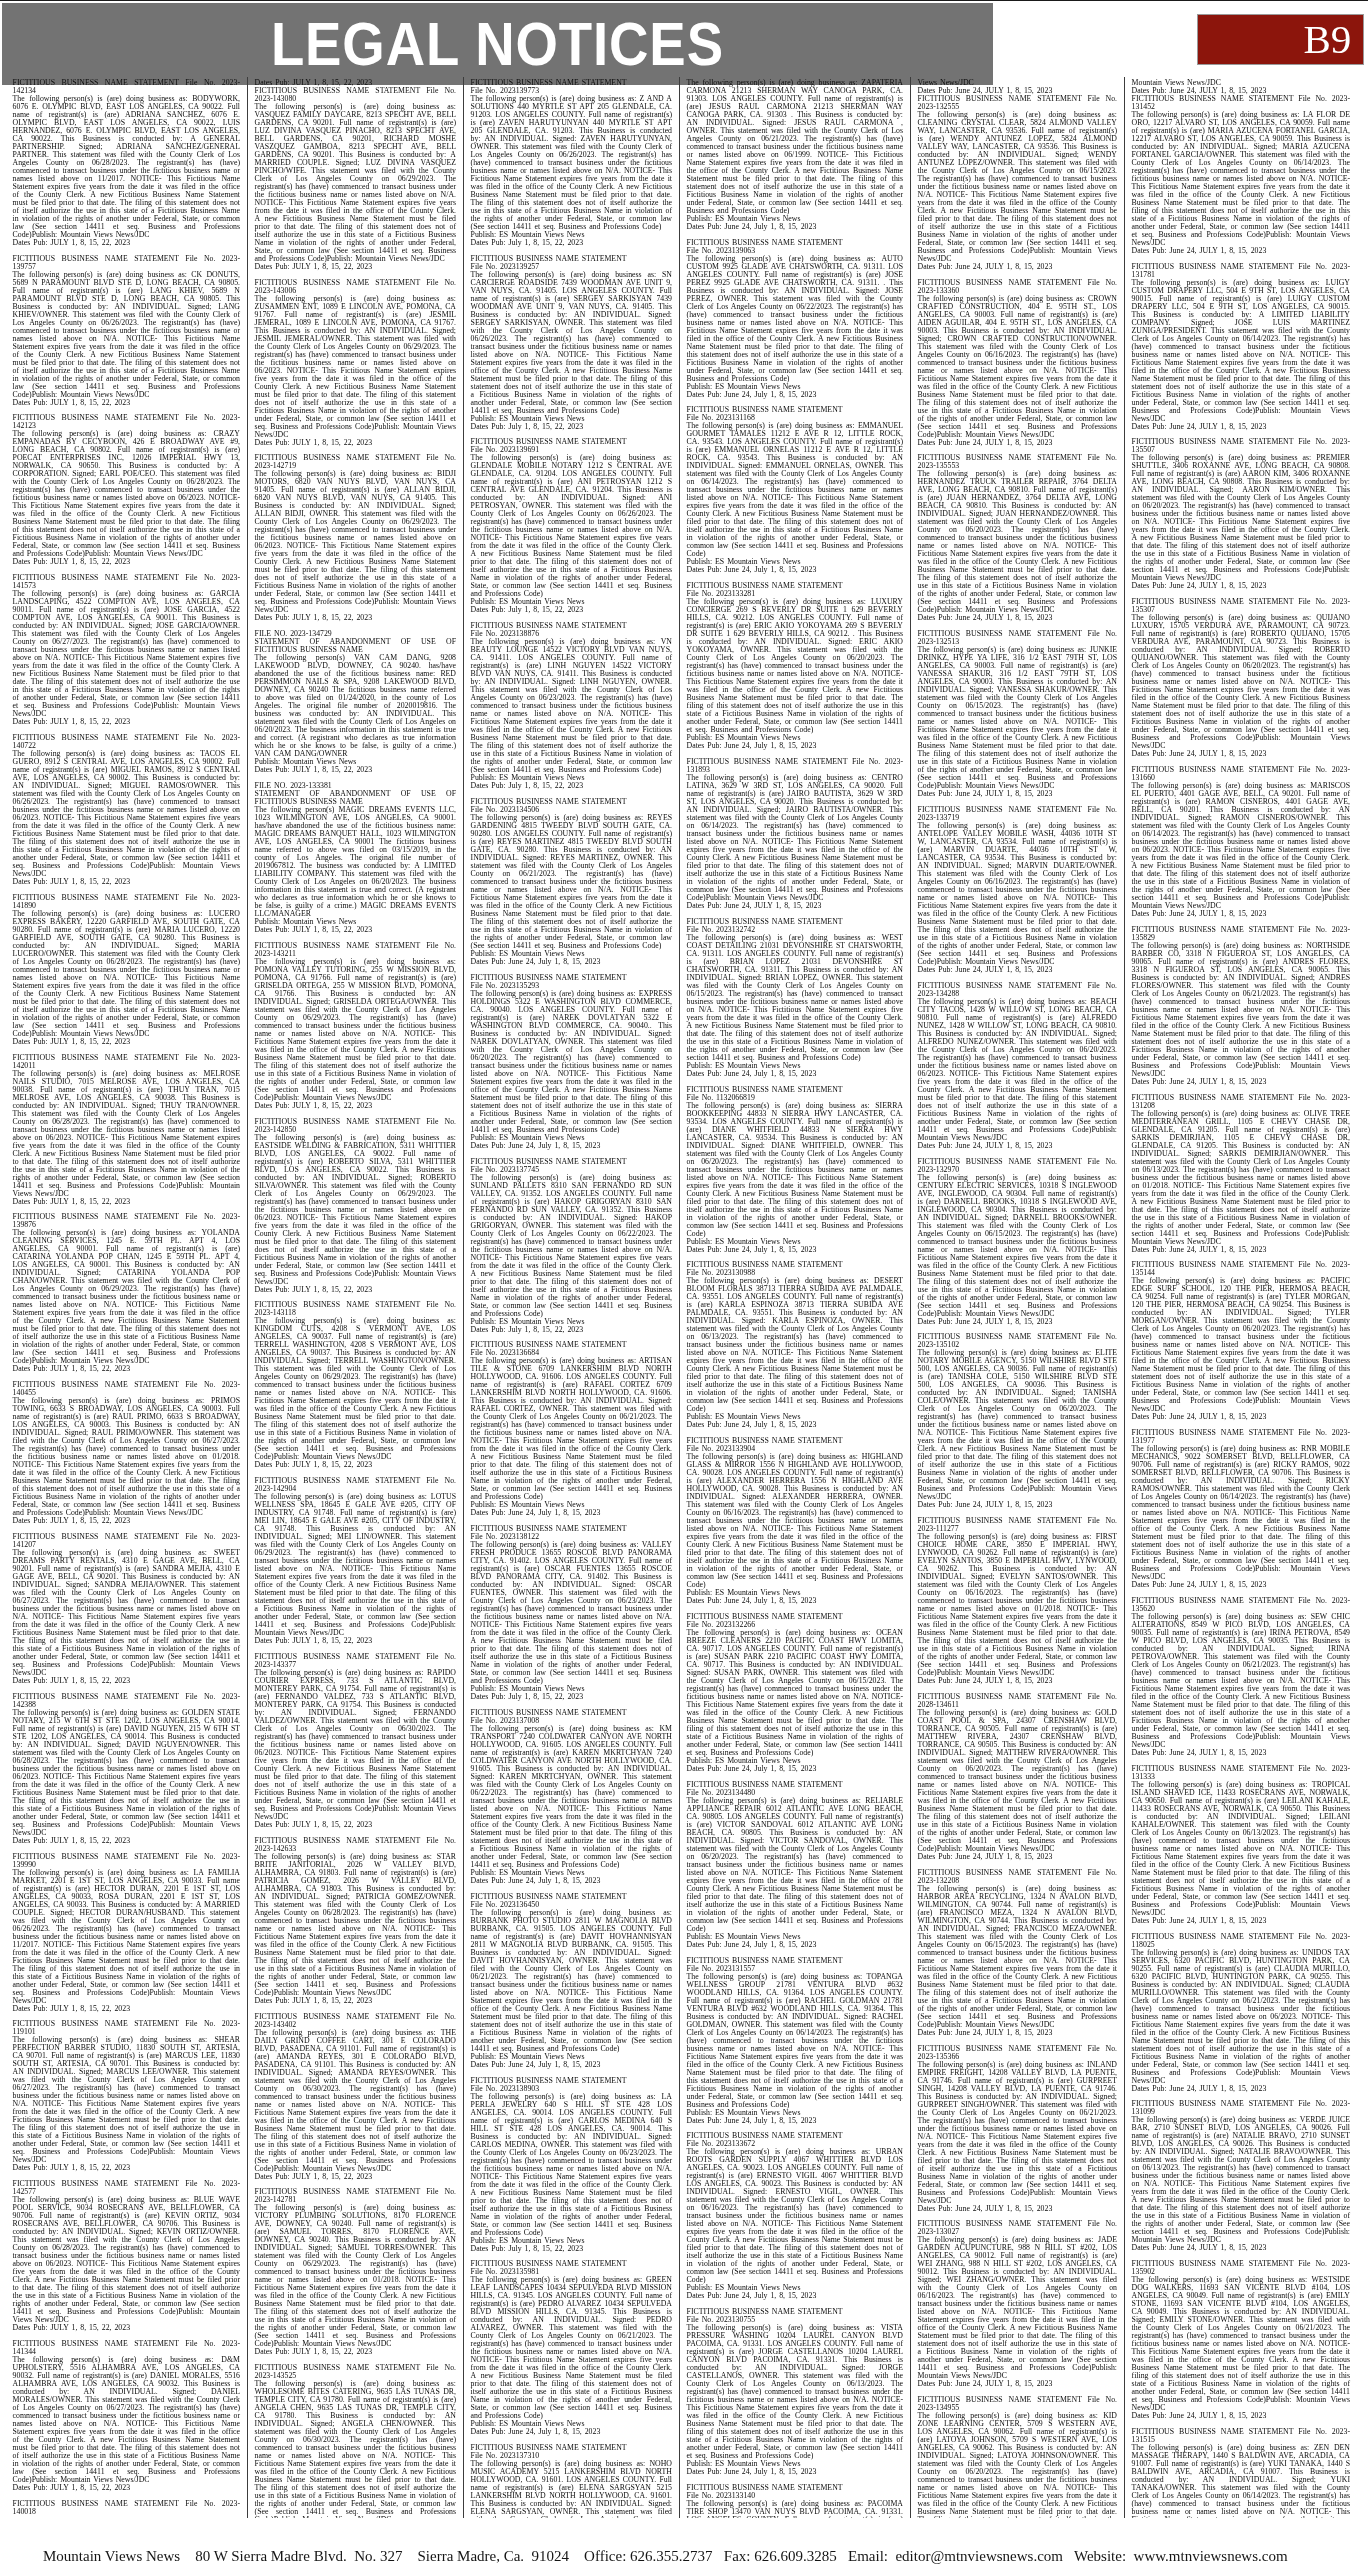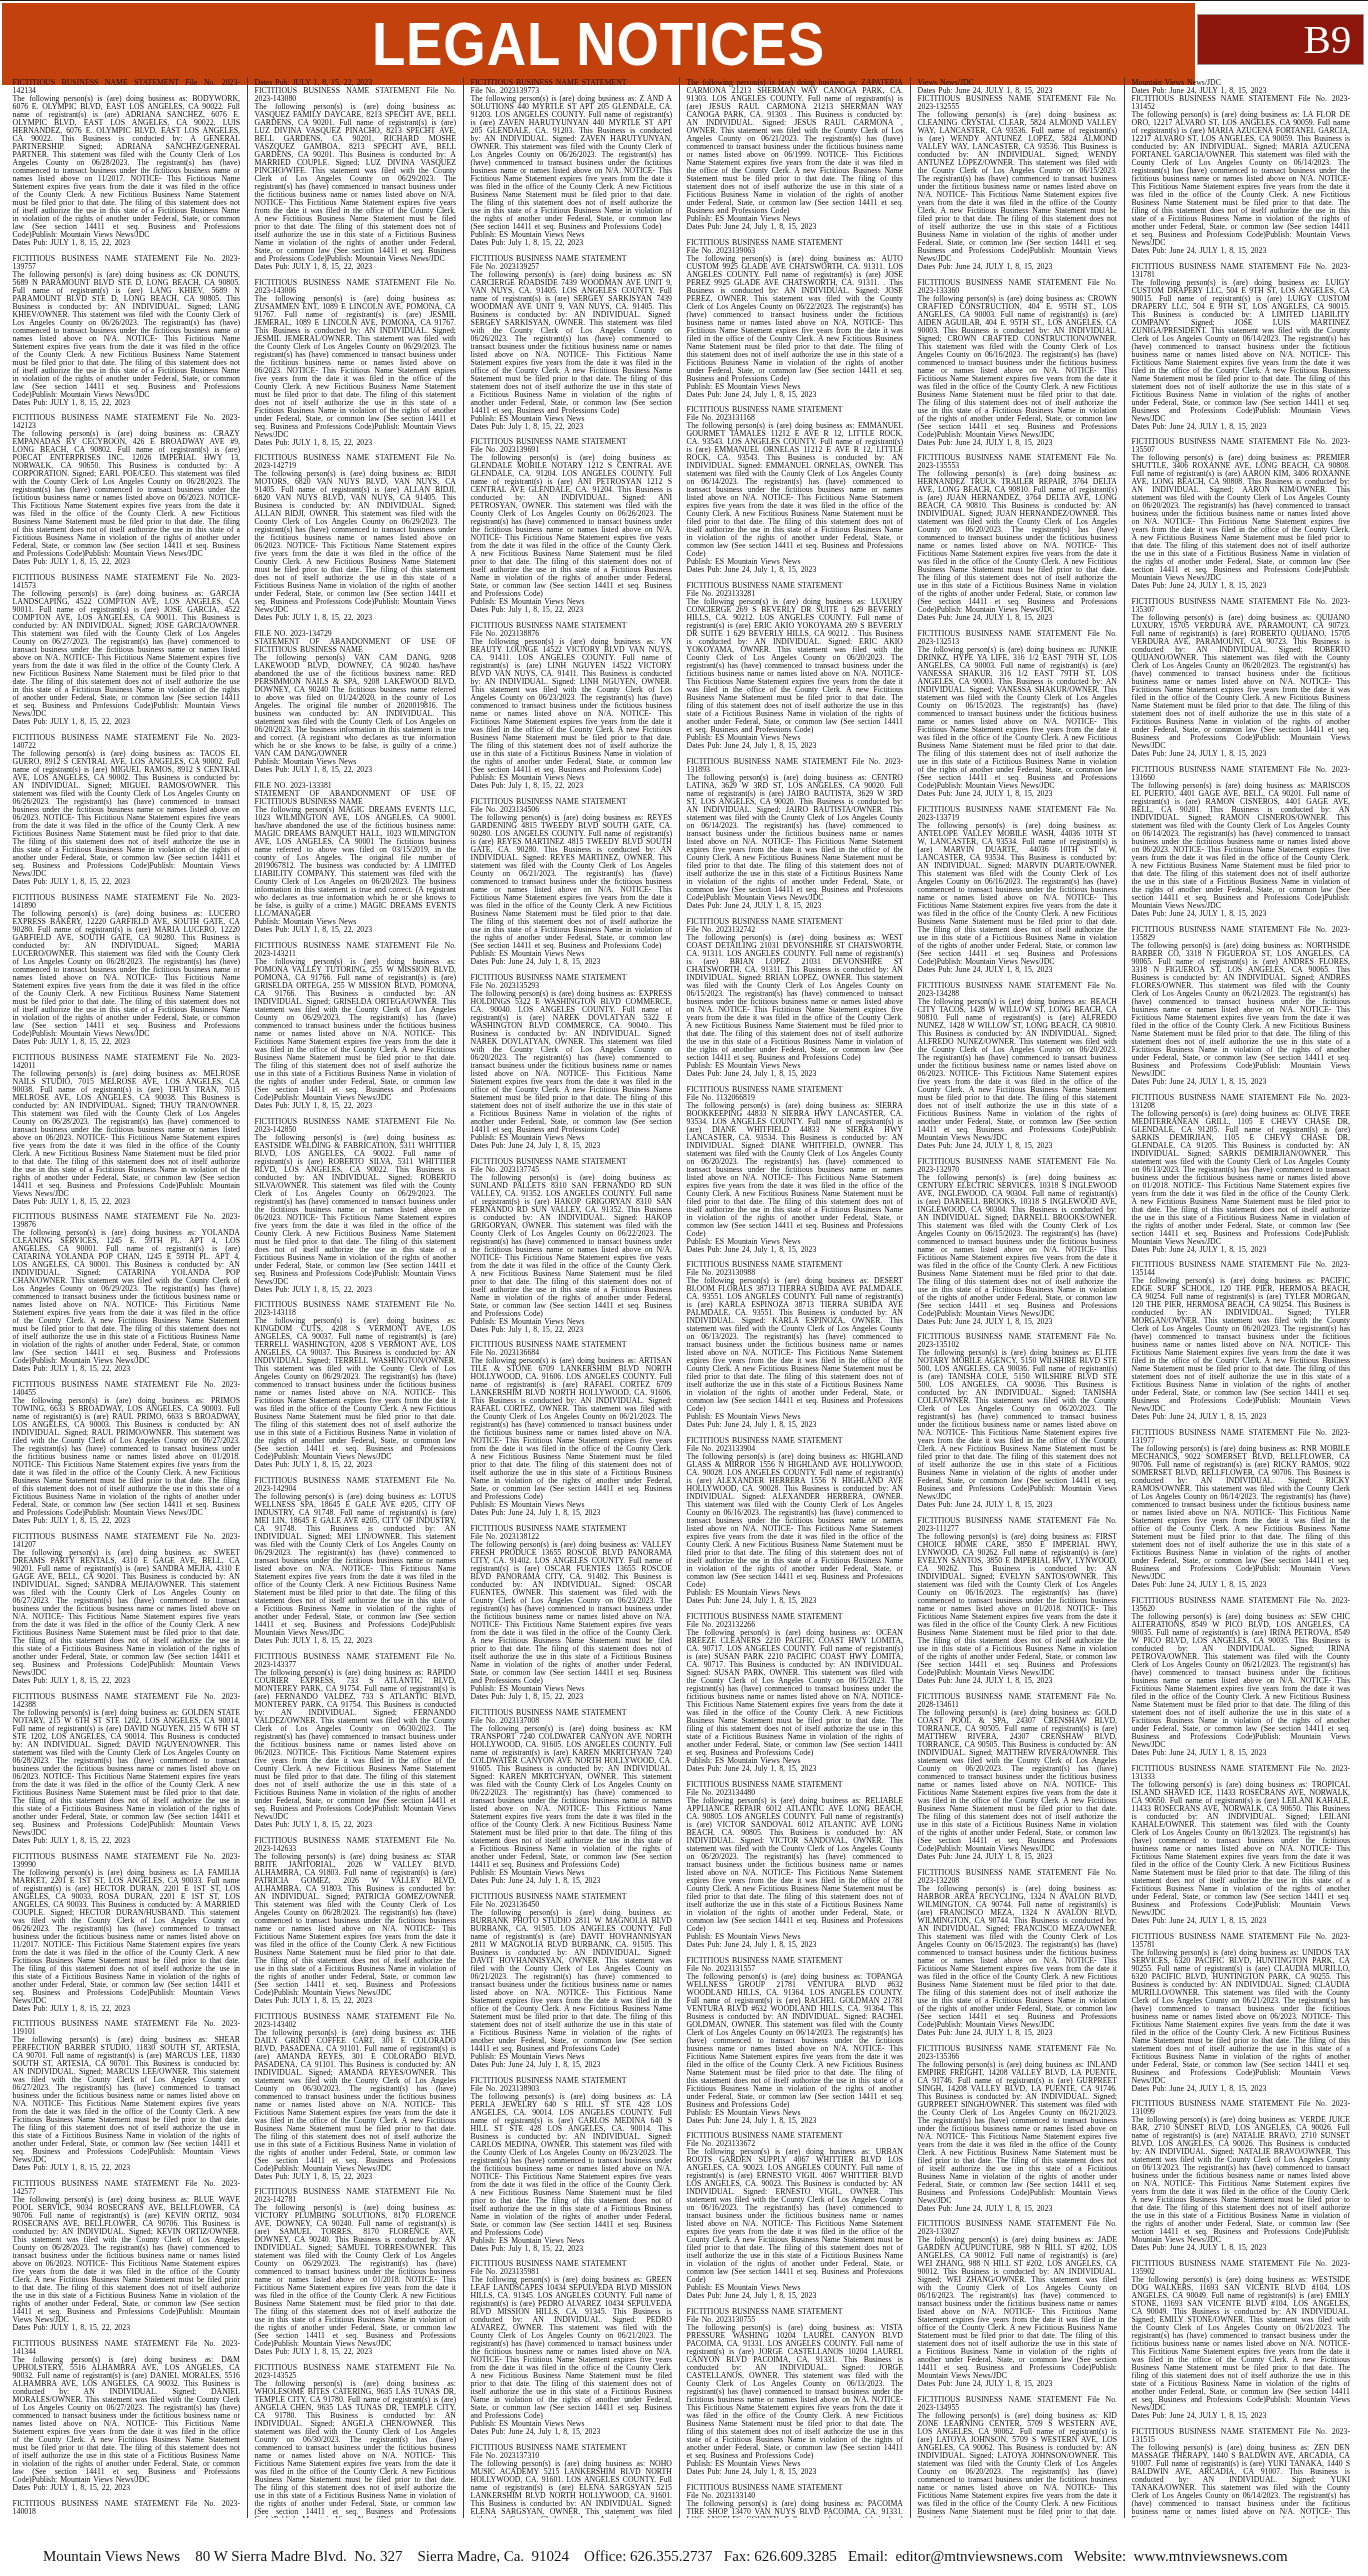--- a/index.html
+++ b/index.html
@@ -9,8 +9,8 @@
     overflow:hidden;border-top:1.9px solid #1a1a1a;
   }
   .banner{
-    position:absolute;left:1.9px;top:1.9px;width:1193px;height:82px;
-    background:#c2410c;display:flex;align-items:center;justify-content:center;
+    position:absolute;left:1.9px;top:1.9px;width:991px;height:82px;
+    background:#737373;display:flex;align-items:center;justify-content:center;
   }
   .banner .ttl{
     color:#ffffff;font-family:"Liberation Sans","DejaVu Sans",sans-serif;

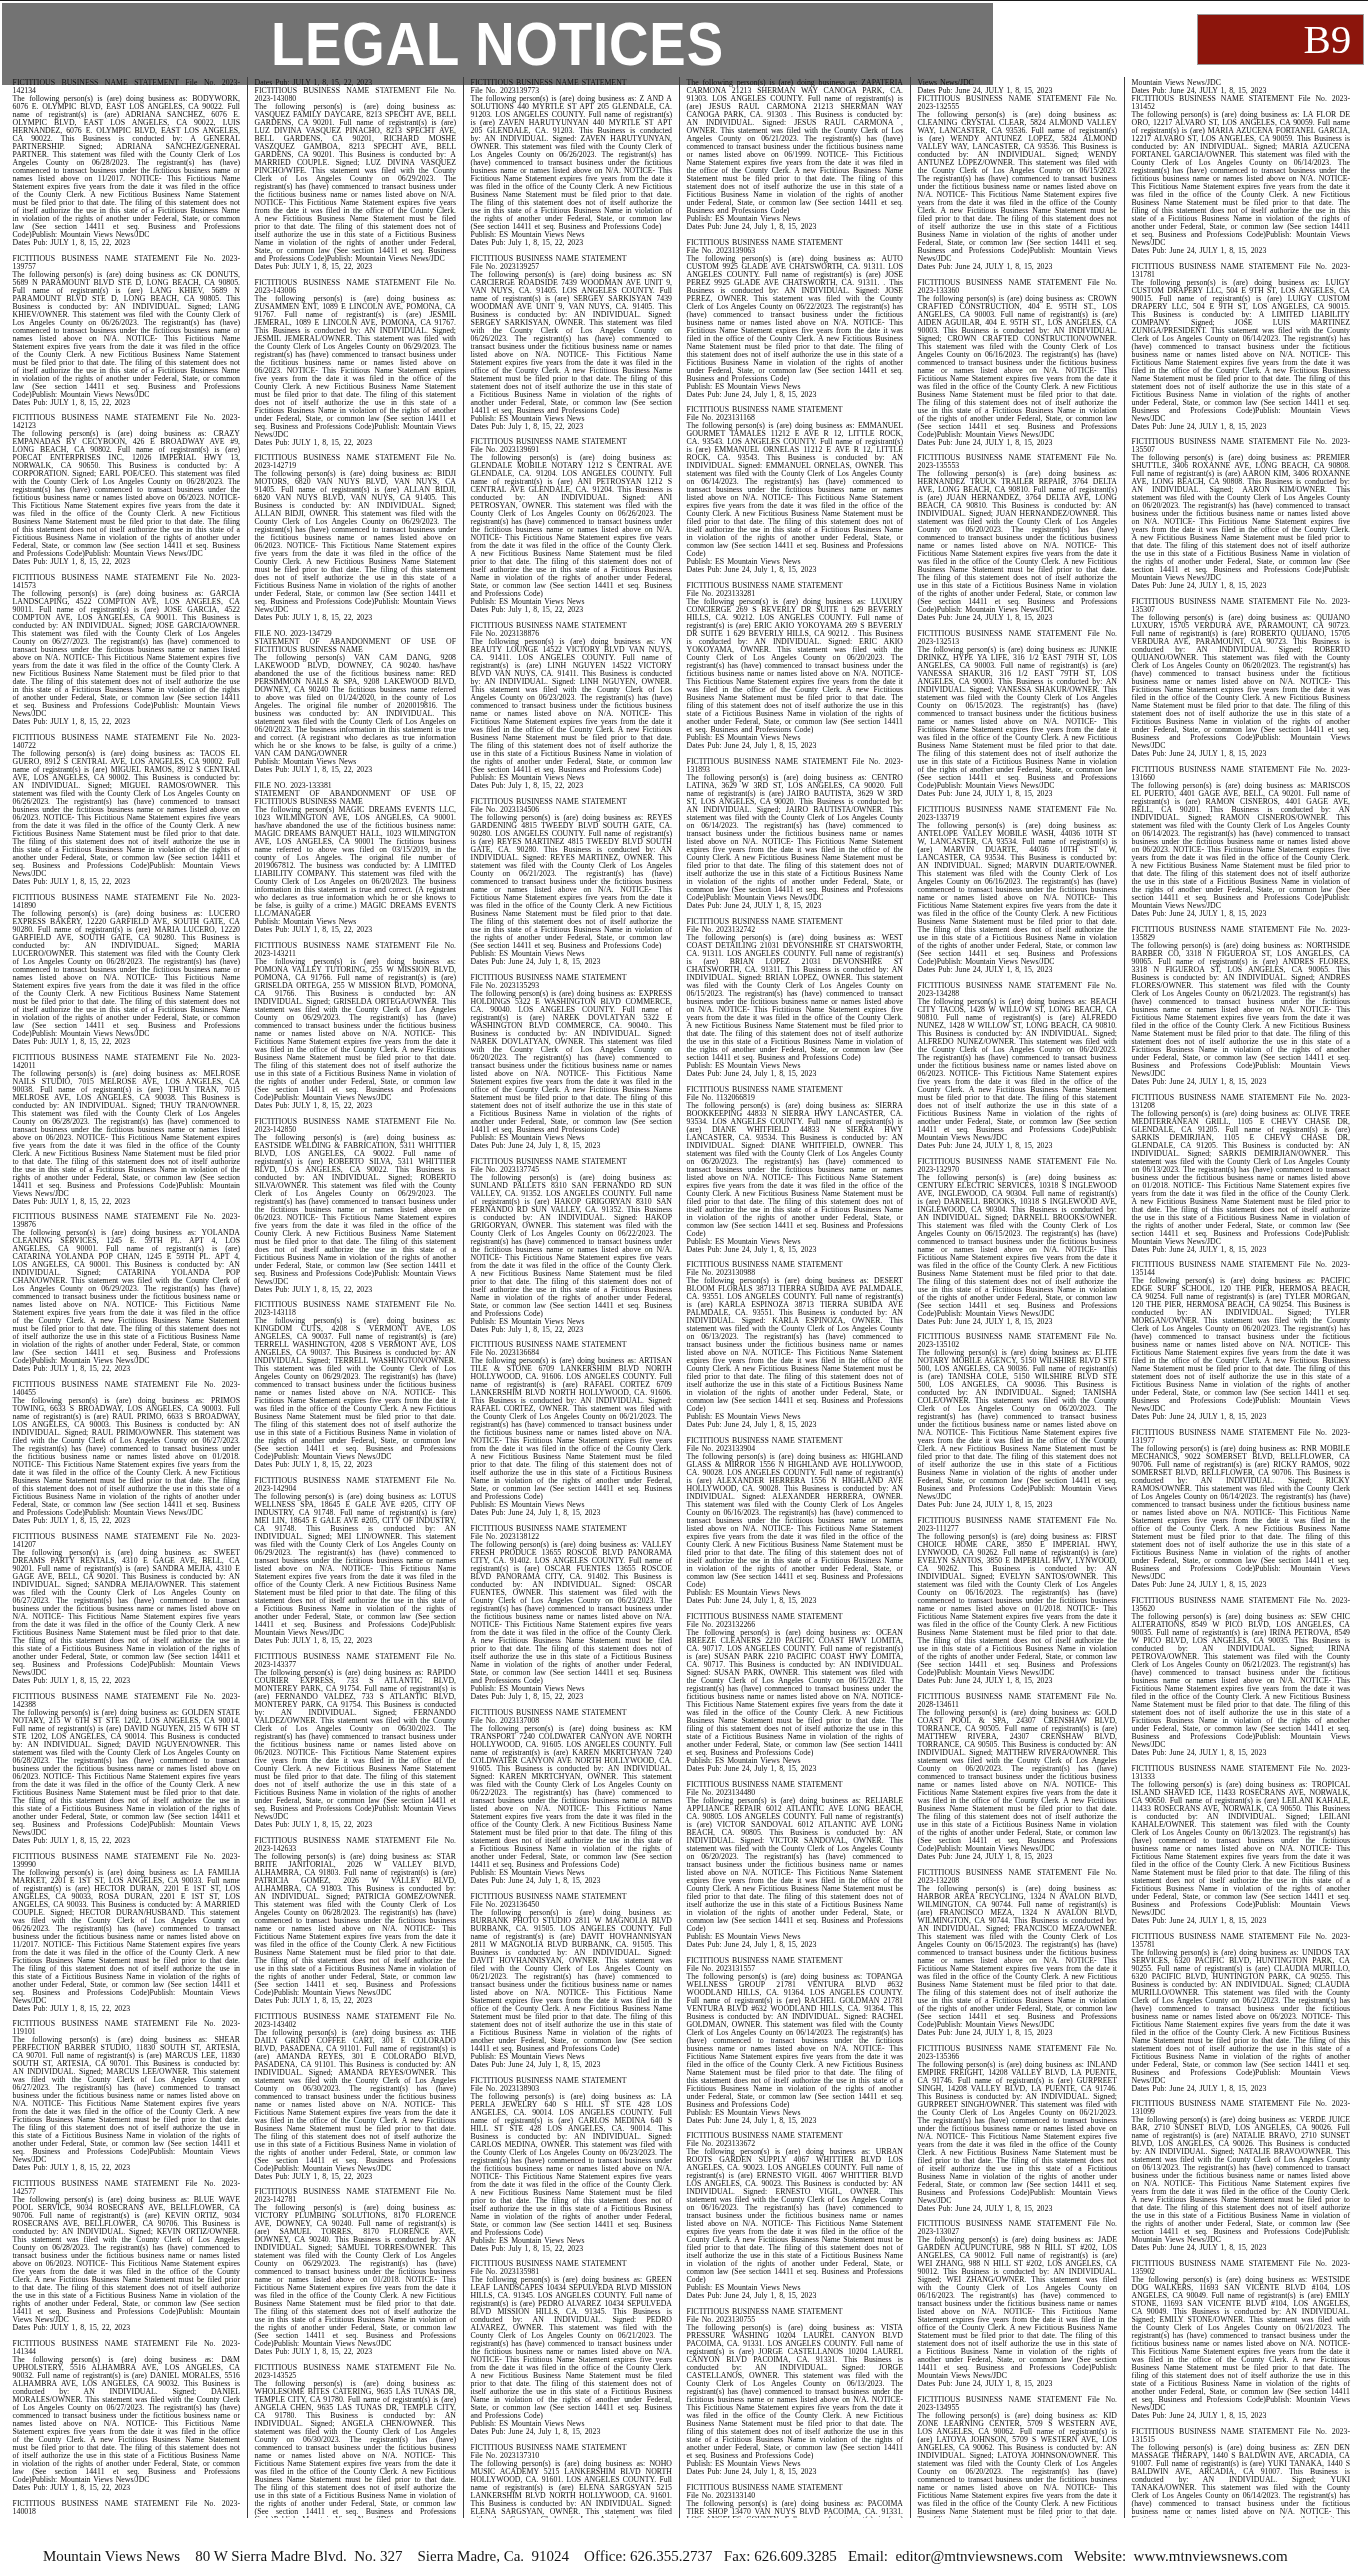--- a/index.html
+++ b/index.html
@@ -550,7 +550,7 @@
         <p class="pubs">Dates Pub: June 24, JULY 1, 8, 15, 2023</p>
       </div>
       <div class="notice">
-        <p>FICTITIOUS BUSINESS NAME STATEMENT File No. 2023-135781</p>
+        <p>FICTITIOUS BUSINESS NAME STATEMENT File No. 2023-118025</p>
         <p class="body">The following person(s) is (are) doing business as: UNIDOS TAX SERVICES, 6320 PACIFIC BLVD, HUNTINGTON PARK, CA 90255. Full name of registrant(s) is (are) CLAUDIA MURILLO, 6320 PACIFIC BLVD, HUNTINGTON PARK, CA 90255. This Business is conducted by: AN INDIVIDUAL. Signed; CLAUDIA MURILLO/OWNER. This statement was filed with the County Clerk of Los Angeles County on 06/21/2023. The registrant(s) has (have) commenced to transact business under the fictitious business name or names listed above on 06/2023. NOTICE- This Fictitious Name Statement expires five years from the date it was filed in the office of the County Clerk. A new Fictitious Business Name Statement must be filed prior to that date. The filing of this statement does not of itself authorize the use in this state of a Fictitious Business Name in violation of the rights of another under Federal, State, or common law (See section 14411 et seq. Business and Professions Code)Publish: Mountain Views News/JDC</p>
         <p class="pubs">Dates Pub: June 24, JULY 1, 8, 15, 2023</p>
       </div>

